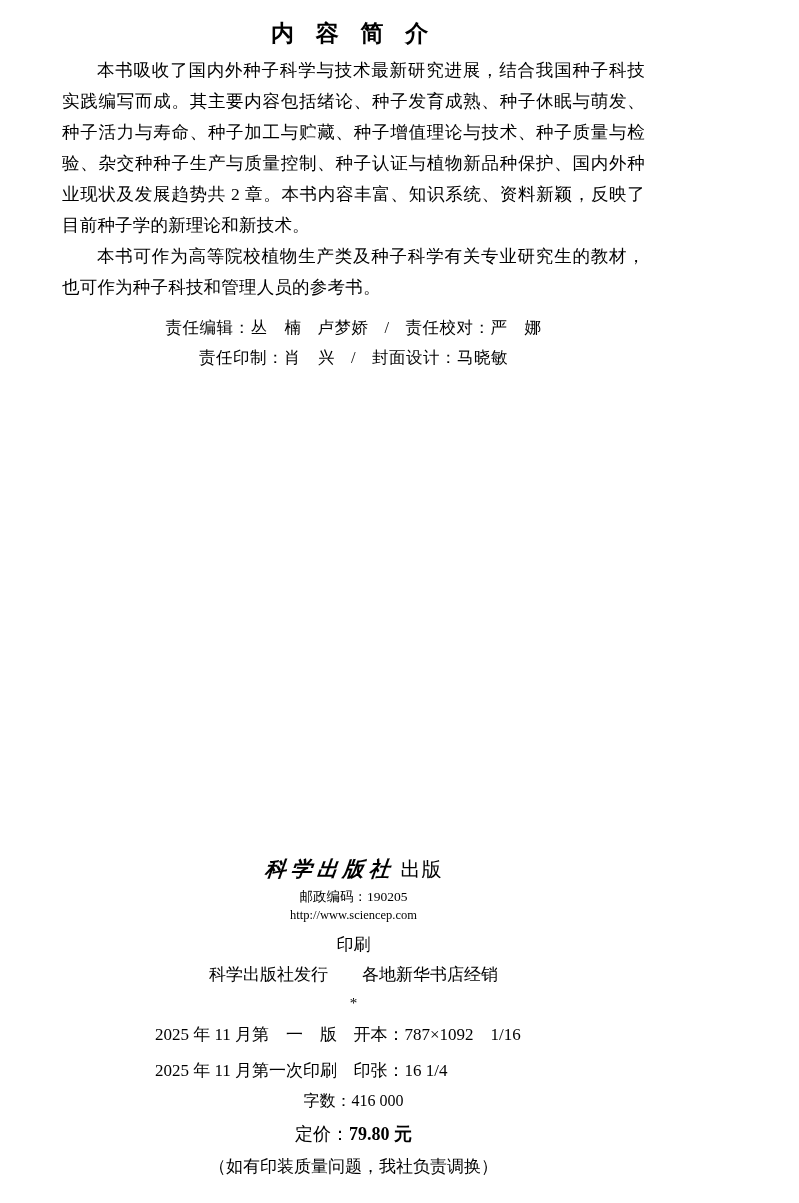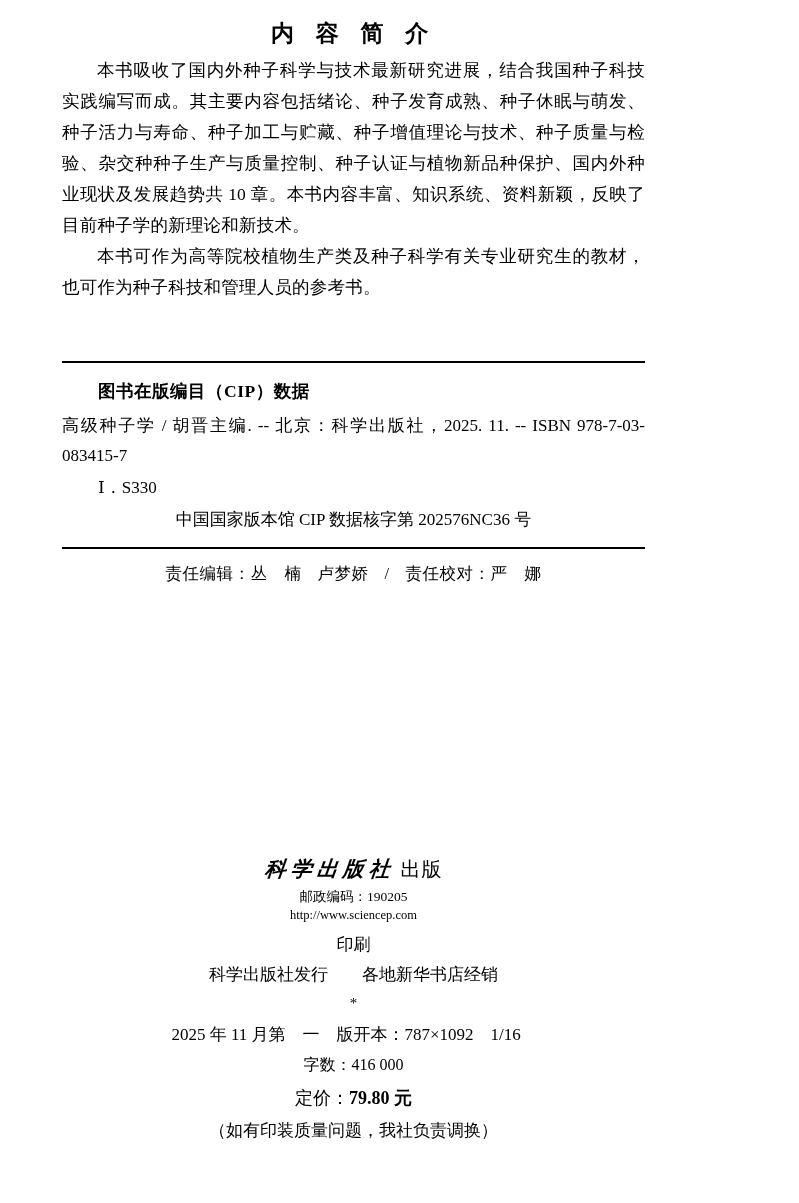--- a/index.html
+++ b/index.html
@@ -183,7 +183,7 @@
   <div class="title">内 容 简 介</div>
 
   <div class="abstract">
-    <p>本书吸收了国内外种子科学与技术最新研究进展，结合我国种子科技实践编写而成。其主要内容包括绪论、种子发育成熟、种子休眠与萌发、种子活力与寿命、种子加工与贮藏、种子增值理论与技术、种子质量与检验、杂交种种子生产与质量控制、种子认证与植物新品种保护、国内外种业现状及发展趋势共 10 章。本书内容丰富、知识系统、资料新颖，反映了目前种子学的新理论和新技术。</p>
+    <p>本书吸收了国内外种子科学与技术最新研究进展，结合我国种子科技实践编写而成。其主要内容包括绪论、种子发育成熟、种子休眠与萌发、种子活力与寿命、种子加工与贮藏、种子增值理论与技术、种子质量与检验、杂交种种子生产与质量控制、种子认证与植物新品种保护、国内外种业现状及发展趋势共 2 章。本书内容丰富、知识系统、资料新颖，反映了目前种子学的新理论和新技术。</p>
     <p>本书可作为高等院校植物生产类及种子科学有关专业研究生的教材，也可作为种子科技和管理人员的参考书。</p>
   </div>
 

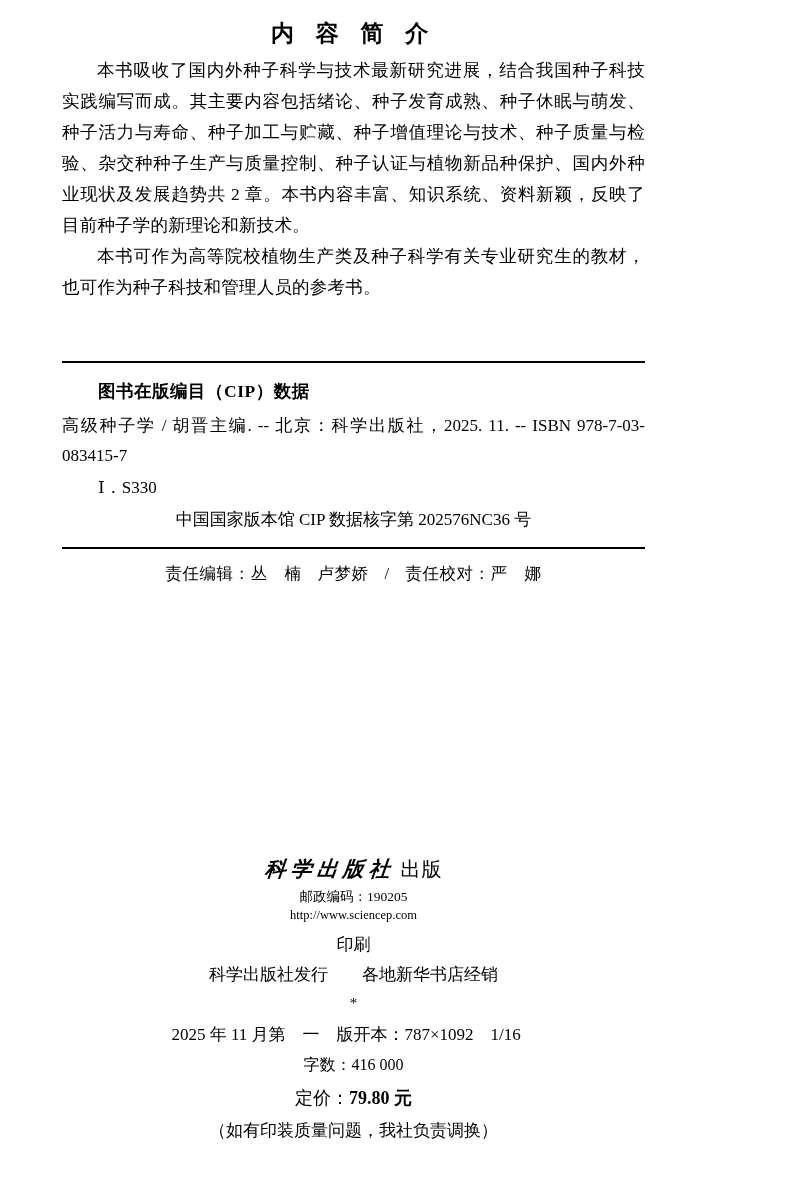--- a/index.html
+++ b/index.html
@@ -202,6 +202,9 @@
     <div>
       <span>责任编辑：</span><span>丛　楠</span><span class="sp"></span><span>卢梦娇</span><span class="sp"></span><span>/</span><span class="sp"></span><span>责任校对：</span><span>严　娜</span>
     </div>
+    <div>
+      <span>责任印制：</span><span>肖　兴</span><span class="sp"></span><span>/</span><span class="sp"></span><span>封面设计：</span><span>马晓敏</span>
+    </div>
   </div>
 
   <div class="press-block">

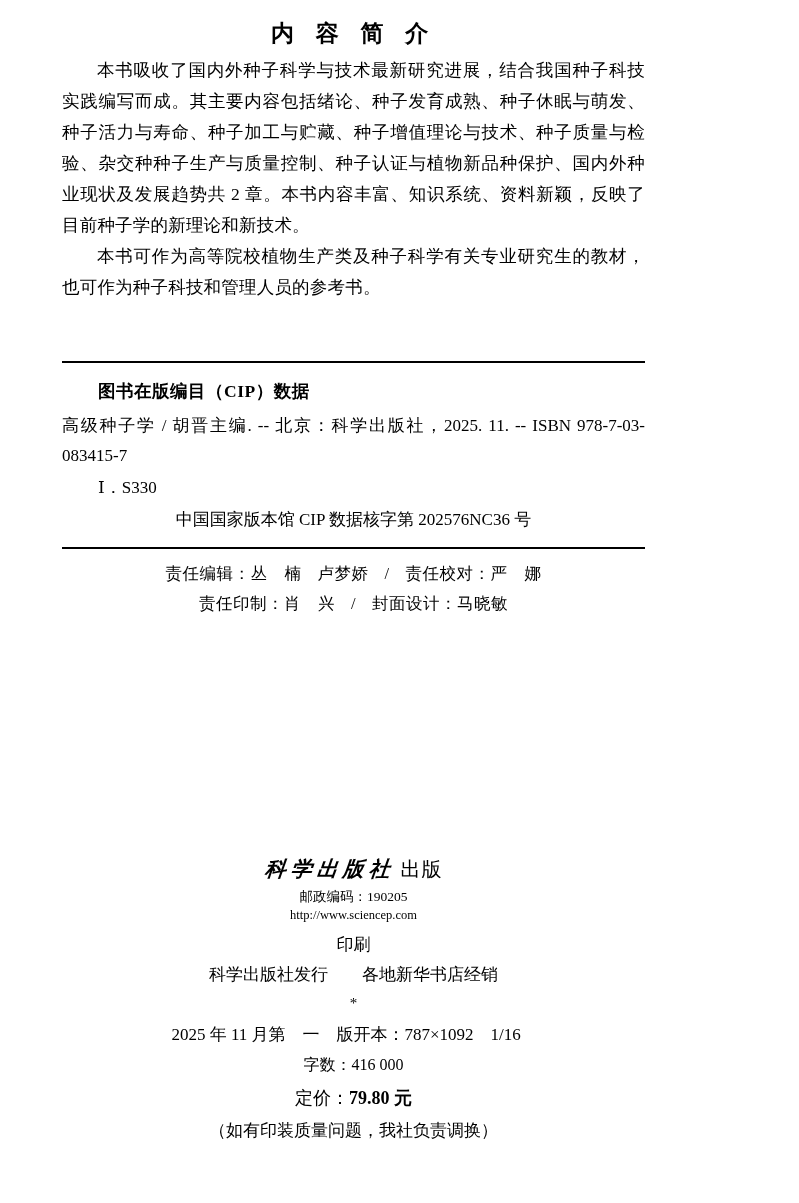--- a/index.html
+++ b/index.html
@@ -187,16 +187,6 @@
     <p>本书可作为高等院校植物生产类及种子科学有关专业研究生的教材，也可作为种子科技和管理人员的参考书。</p>
   </div>
 
-  <div class="cip-block">
-    <hr class="rule">
-    <div class="cip-inner">
-      <div class="cip-heading">图书在版编目（CIP）数据</div>
-      <div class="cip-line">高级种子学 / 胡晋主编. -- 北京：科学出版社，2025. 11. -- ISBN 978-7-03-083415-7</div>
-      <div class="cip-class">Ⅰ．S330</div>
-      <div class="cip-archive">中国国家版本馆 CIP 数据核字第 202576NC36 号</div>
-    </div>
-    <hr class="rule">
-  </div>
 
   <div class="credits">
     <div>

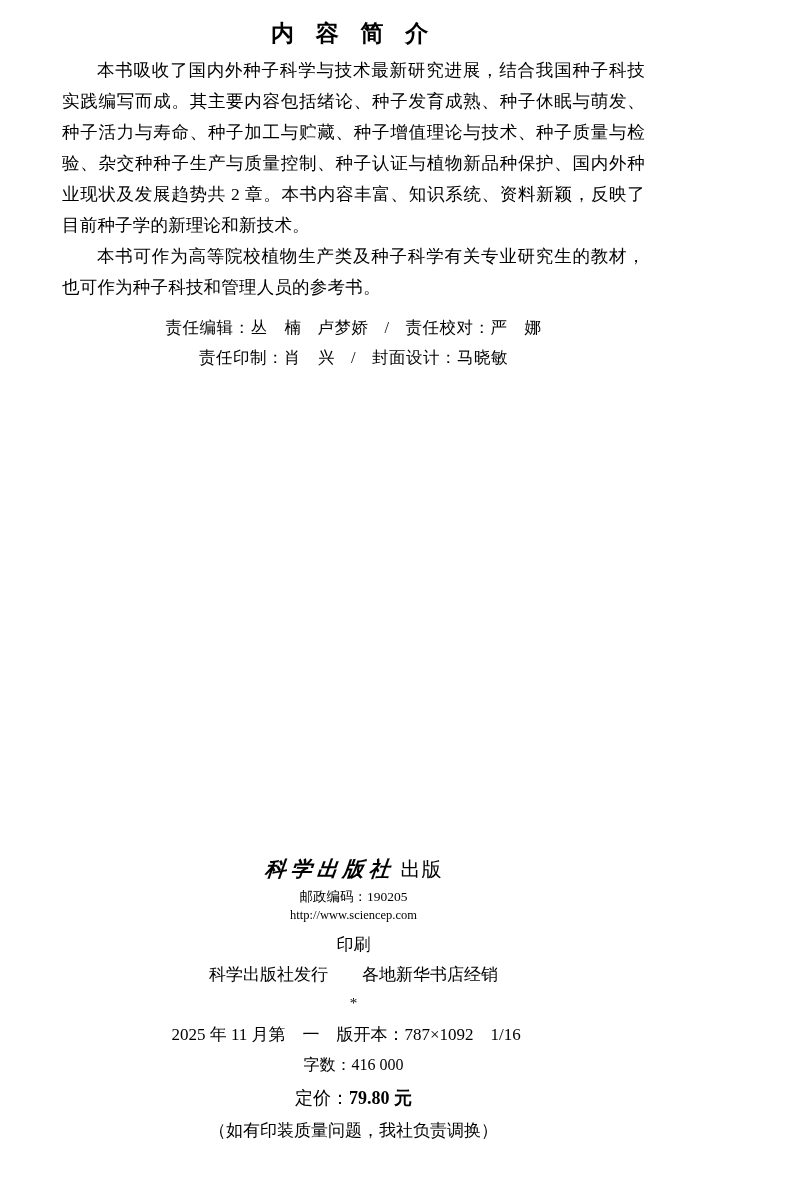--- a/index.html
+++ b/index.html
@@ -149,7 +149,7 @@
   .specs .col-l {
     display: inline-block;
     width: 215px;
-    text-align: right;
+    text-align: center;
   }
   .specs .col-r {
     display: inline-block;

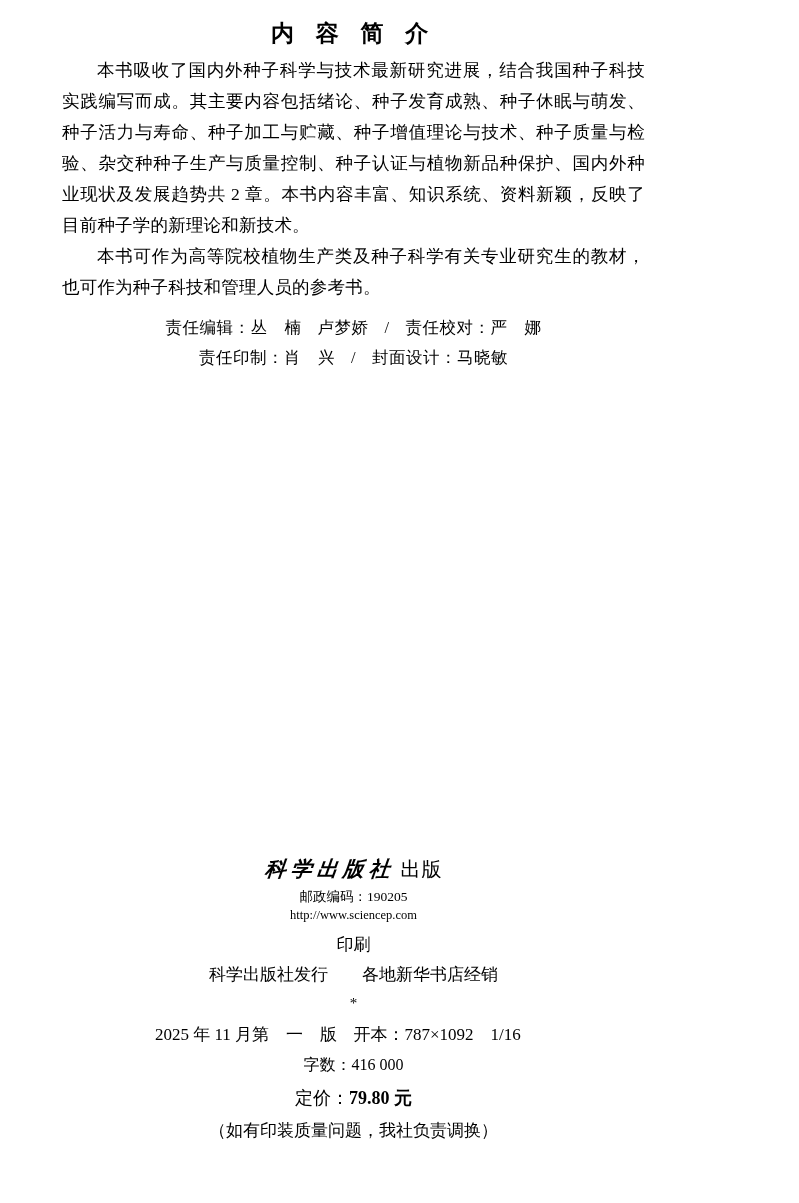--- a/index.html
+++ b/index.html
@@ -212,6 +212,9 @@
     <div class="specs">
       <span class="col-l">2025 年 11 月第　一　版</span><span class="col-r">开本：787×1092　1/16</span>
     </div>
+    <div class="specs">
+      <span class="col-l">2025 年 11 月第一次印刷</span><span class="col-r">印张：16 1/4</span>
+    </div>
     <div class="wordcount">字数：416 000</div>
     <div class="price">
       <span>定价：</span><b>79.80 元</b>

